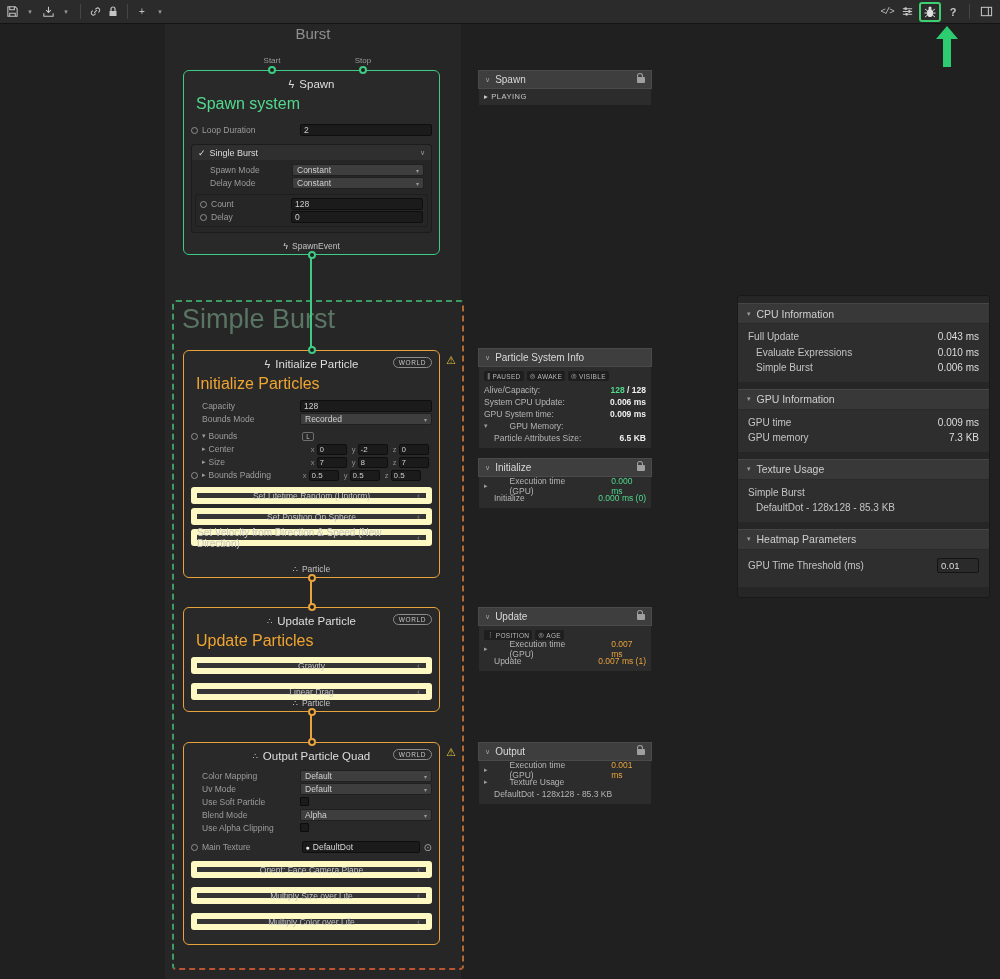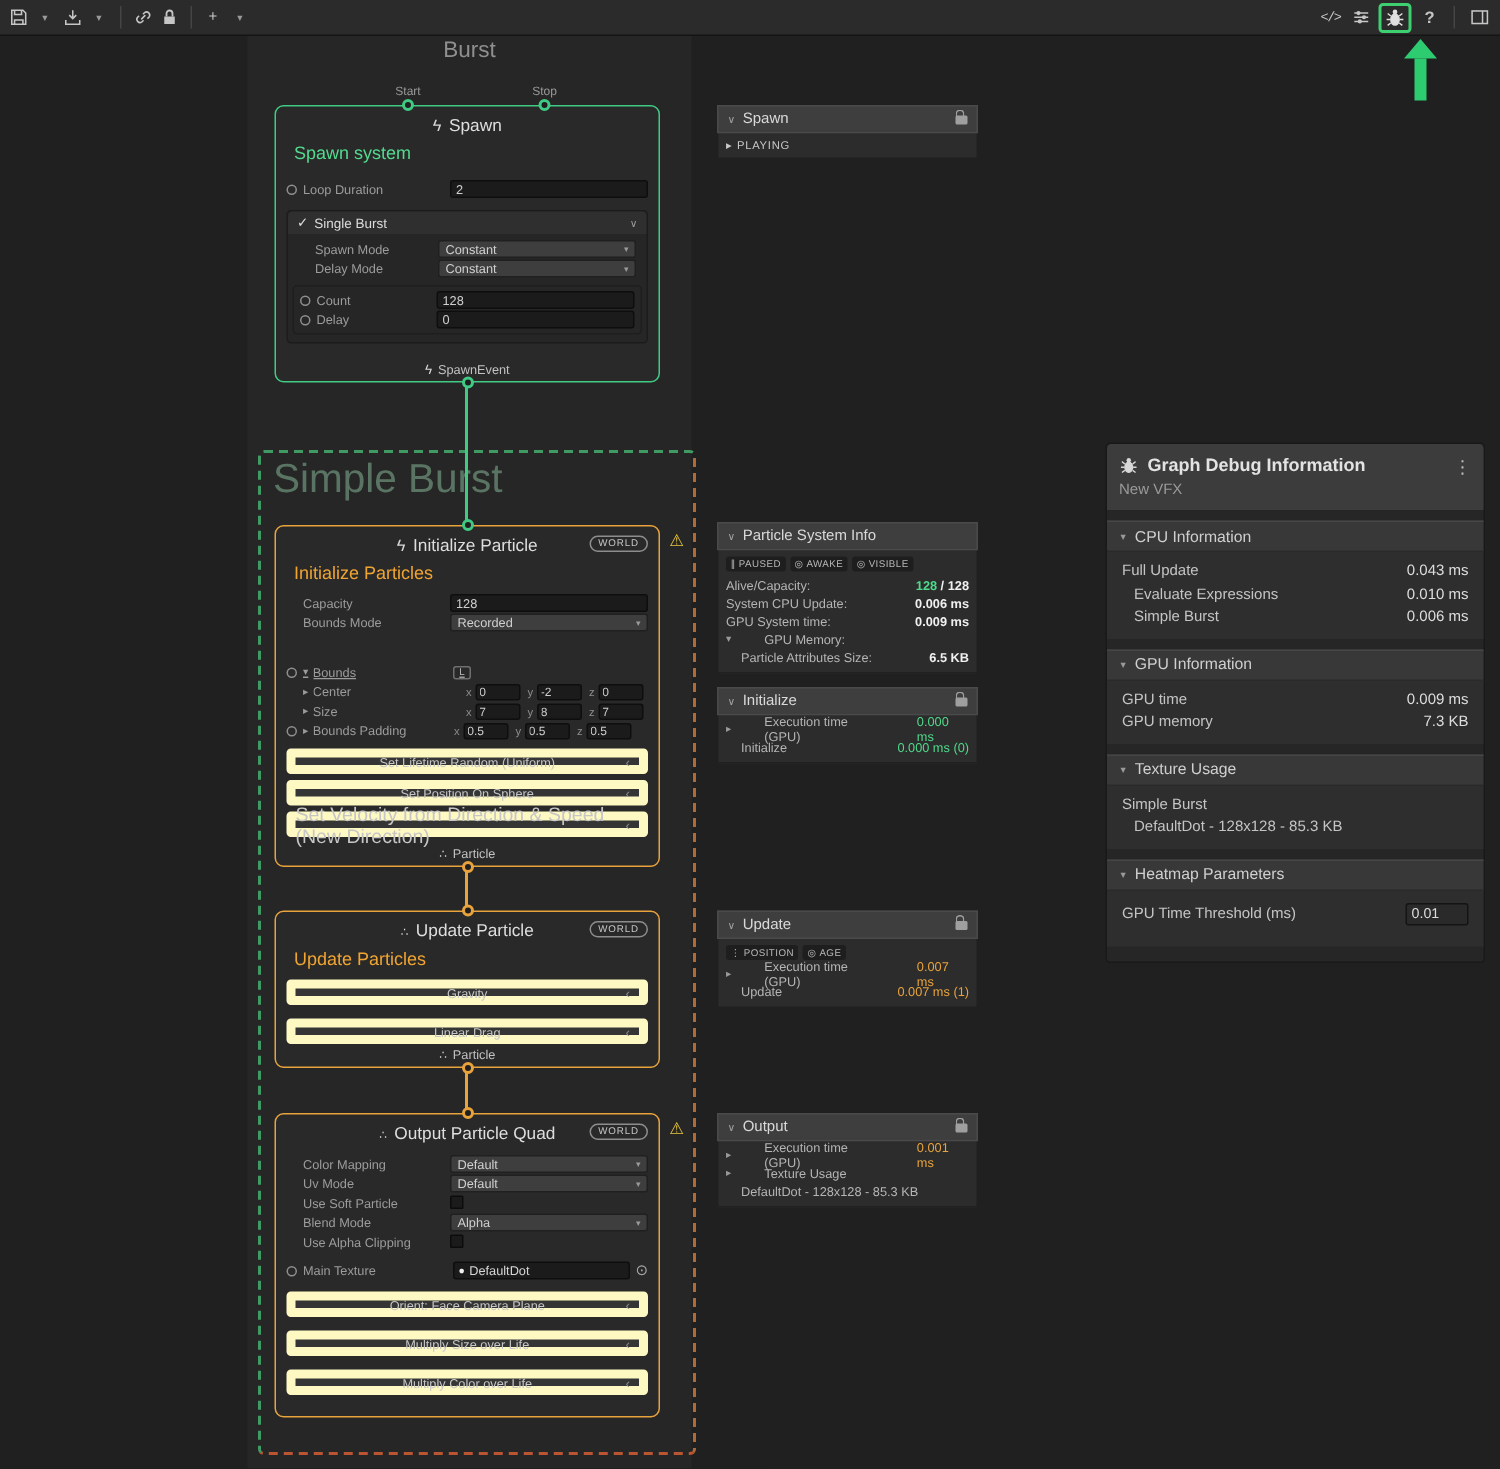--- a/index.html
+++ b/index.html
@@ -43,7 +43,7 @@
   .node-icon { font-size:11px; color:#d8d8d8; }
   .badge-world { position:absolute; right:7px; top:3px; border:1px solid #8d8d8d; border-radius:8px; padding:1px 5px; font-size:6.5px; letter-spacing:.6px; color:#c5c5c5; }
   .warn { position:absolute; right:-17px; top:3px; color:#e7c63c; font-size:11px; z-index:6; }
-  .node-subtitle { padding:1px 12px 3px; font-size:12px; }
+  .node-subtitle { padding:1px 12px 3px; font-size:16px; }
   .green-text { color:#52d98e; }
   .orange-text { color:#f0a431; }
 

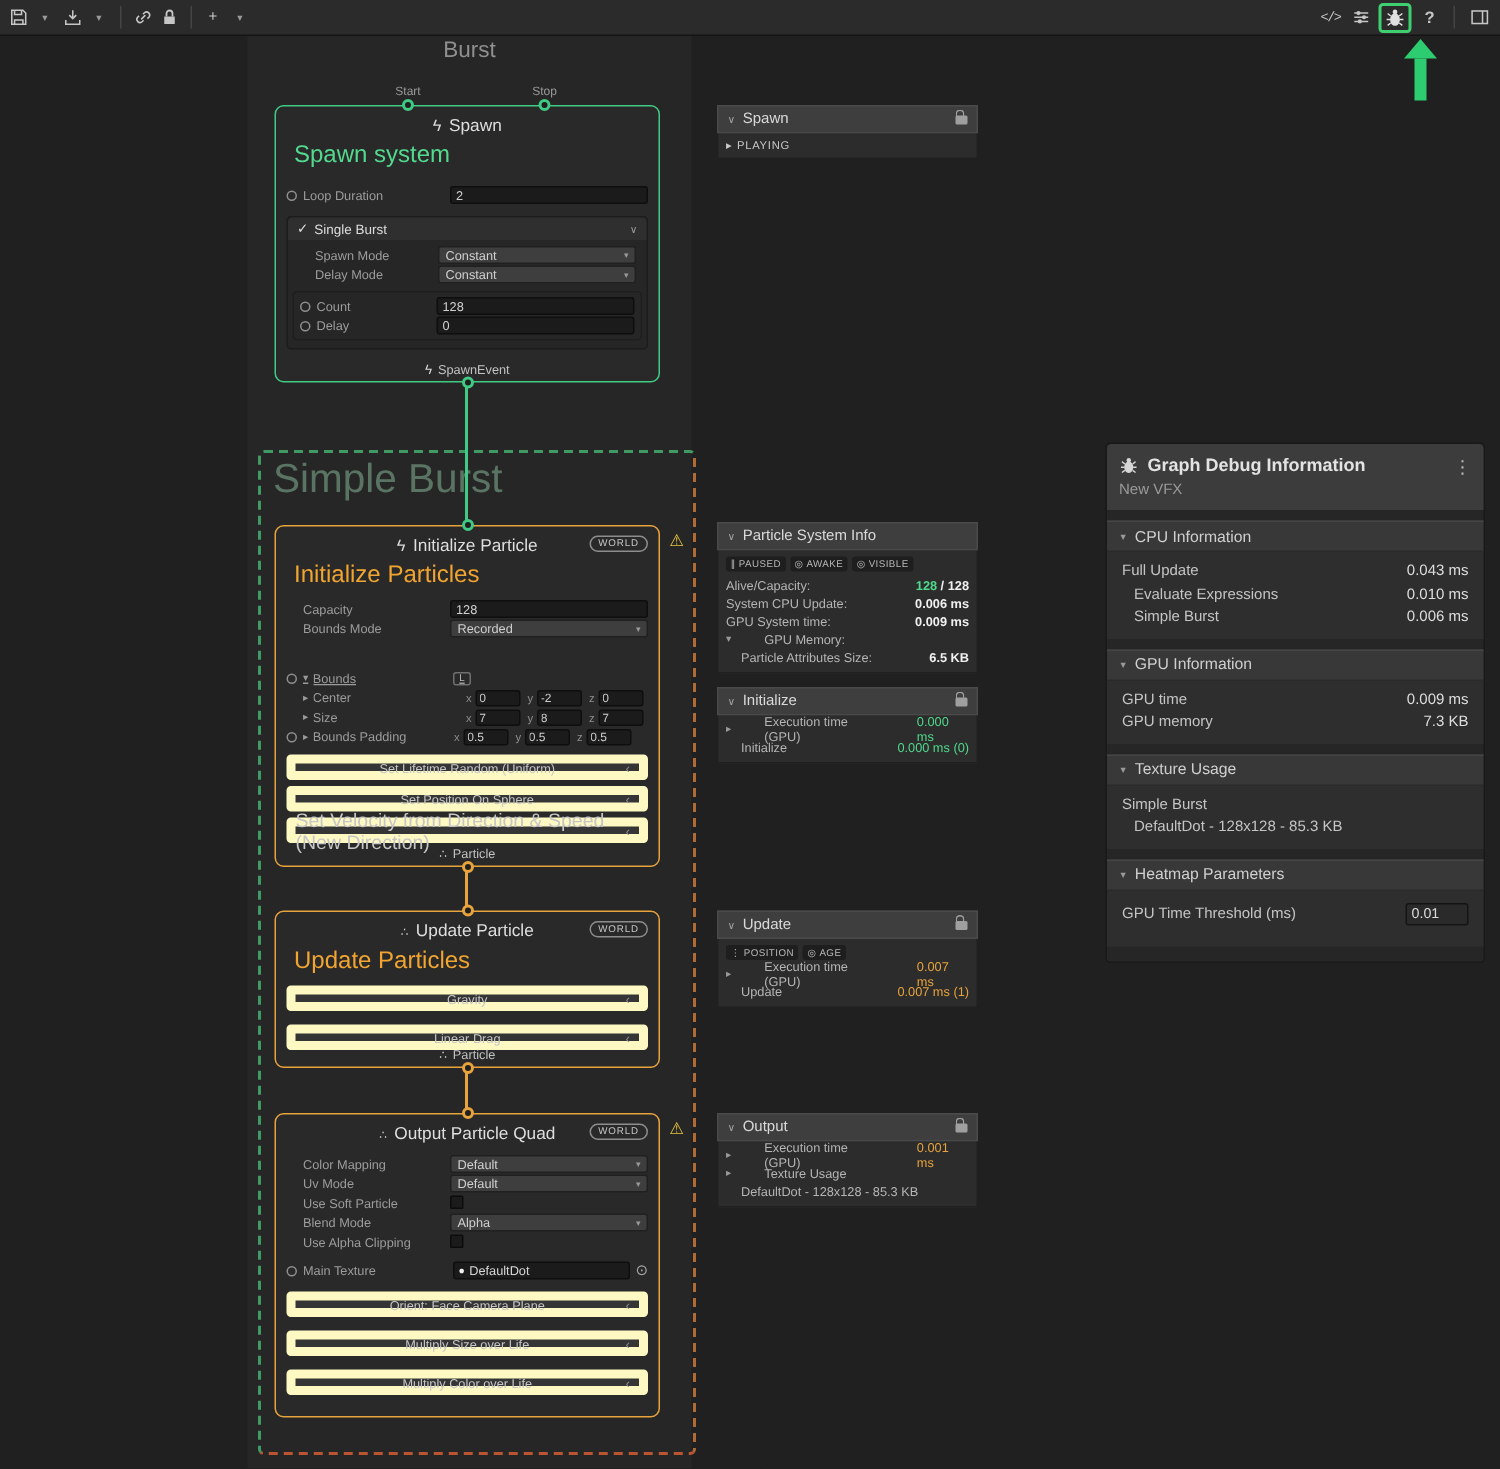--- a/index.html
+++ b/index.html
@@ -567,22 +567,6 @@
     </div>
 
     <div class="dbg">
-      <div class="dbg-header">
-        <div class="dbg-title">
-          <span class="bugicon">
-            <svg width="13" height="13" viewBox="0 0 16 16">
-                <g stroke="#d8d8d8" stroke-width="1.1" fill="none">
-                  <ellipse cx="8" cy="9.2" rx="3.2" ry="4.2" fill="#d8d8d8"></ellipse>
-                  <circle cx="8" cy="3.4" r="1.8" fill="#d8d8d8" stroke="none"></circle>
-                  <path d="M4.8 6.5 L2.4 4.6 M4.4 9.2 H1.6 M4.8 11.8 L2.4 13.6 M11.2 6.5 L13.6 4.6 M11.6 9.2 H14.4 M11.2 11.8 L13.6 13.6"></path>
-                </g>
-              </svg>
-          </span>
-          <span>Graph Debug Information</span>
-        </div>
-        <span class="dbg-menu">⋮</span>
-        <div class="dbg-sub">New VFX</div>
-      </div>
 
       <div class="dbg-sec">
         <div class="dbg-sec-h">

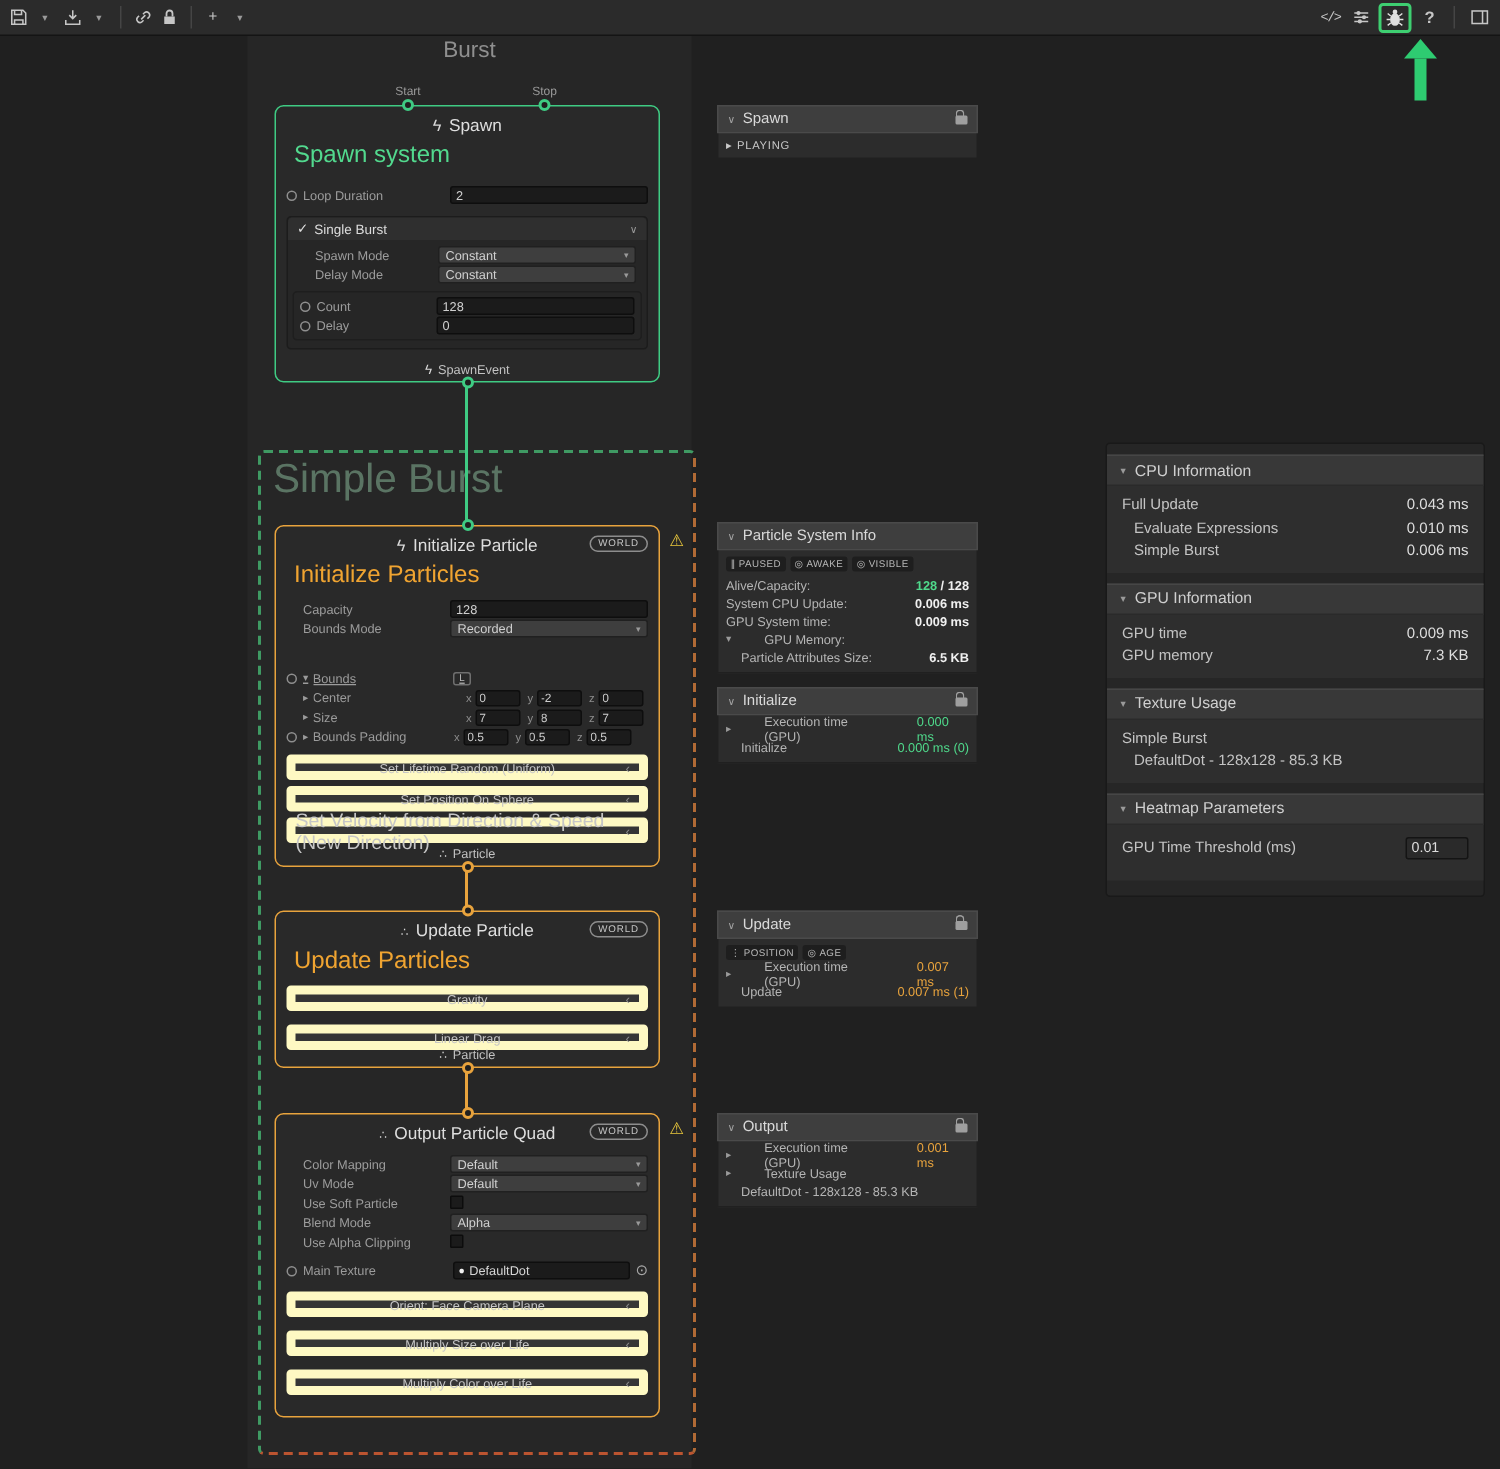--- a/index.html
+++ b/index.html
@@ -282,7 +282,7 @@
         </div>
       </div>
 
-      <div class="prop-row" style="margin-top:21px;text-decoration:underline;">
+      <div class="prop-row" style="margin-top:5px;">
         <span class="pdot"></span>
         <span class="fold">▾</span>
         <span class="prop-label">Bounds</span>

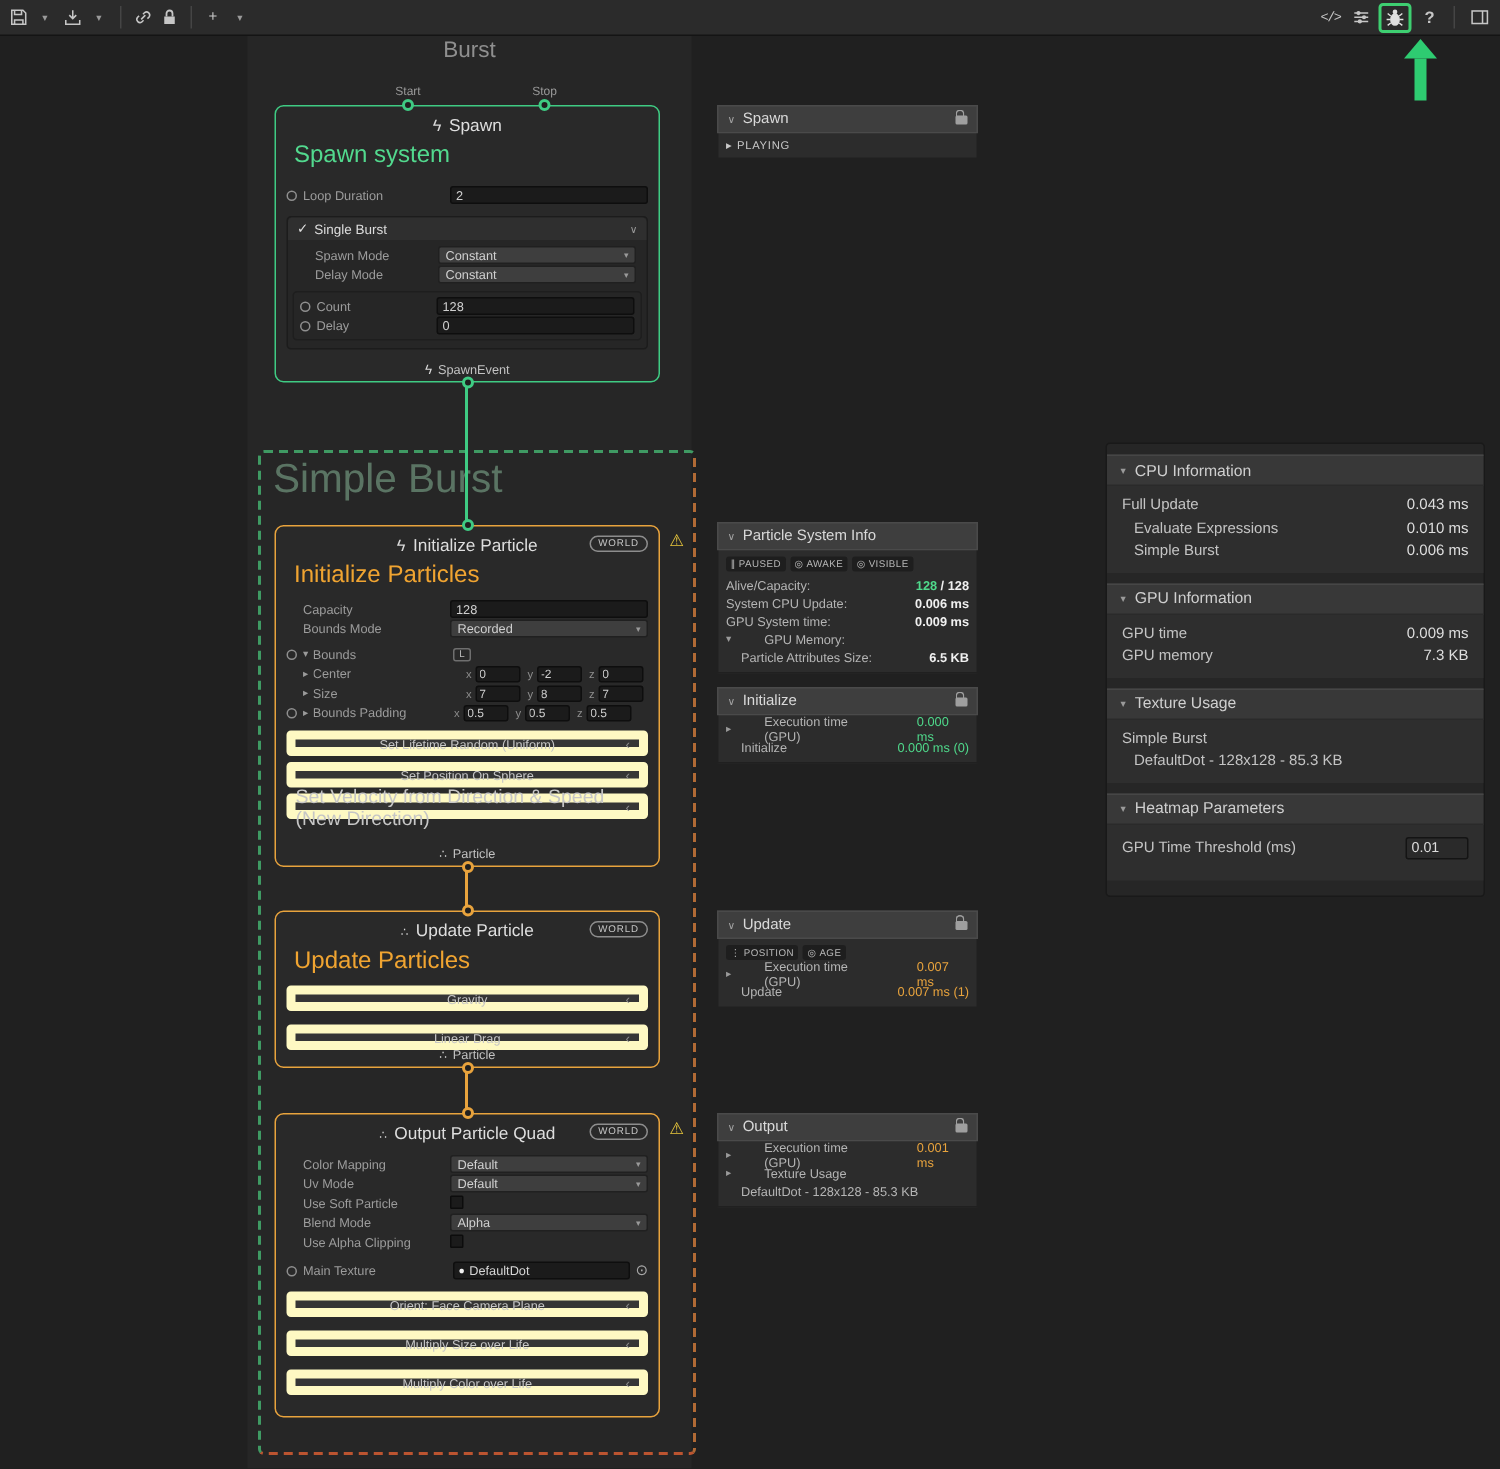--- a/index.html
+++ b/index.html
@@ -333,7 +333,7 @@
           <span class="block-chev">‹</span>
         </div>
         <div class="block">
-          <span style="font-size:13px;">Set Velocity from Direction &amp; Speed (New Direction)</span>
+          <span style="font-size:10px;">Set Velocity from Direction &amp; Speed (New Direction)</span>
           <span class="block-chev">‹</span>
         </div>
       </div>

